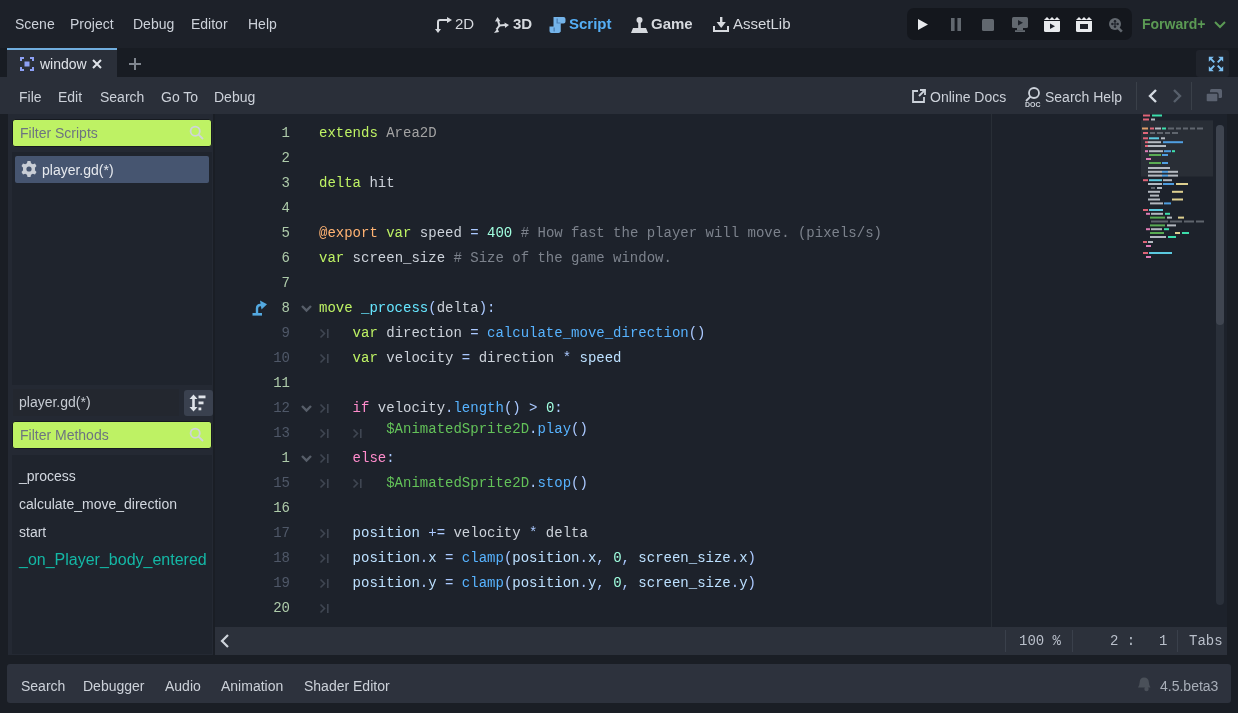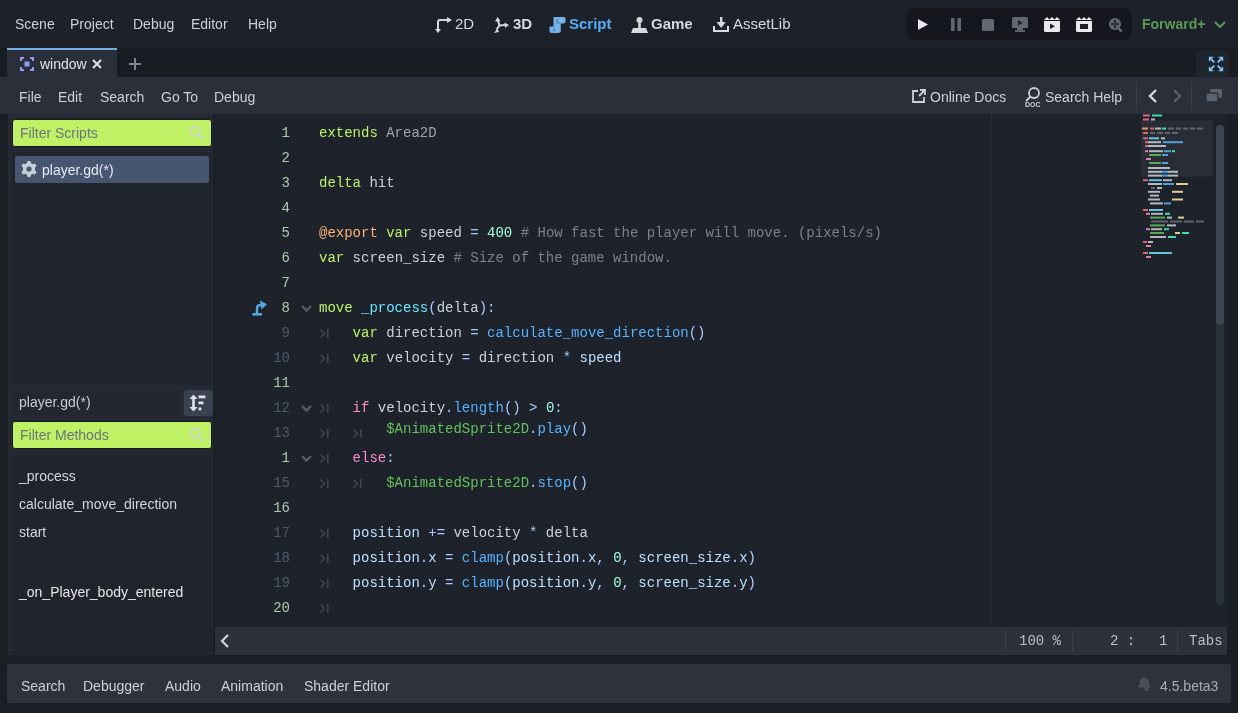--- a/index.html
+++ b/index.html
@@ -234,7 +234,7 @@
 <div class="abs" style="left:19px;top:462px;width:190px;height:28px;line-height:28px;color:#d2d7df;font-size:14px">_process</div>
 <div class="abs" style="left:19px;top:490px;width:190px;height:28px;line-height:28px;color:#d2d7df;font-size:14px">calculate_move_direction</div>
 <div class="abs" style="left:19px;top:518px;width:190px;height:28px;line-height:28px;color:#d2d7df;font-size:14px">start</div>
-<div class="abs" style="left:19px;top:578px;width:190px;height:28px;line-height:28px;color:#e5e5e5;font-size:14px">_on_Player_body_entered</div>
+<div class="abs" style="left:19px;top:546px;width:190px;height:28px;line-height:28px;color:#14b8a6;font-size:16px">_on_Player_body_entered</div>
 
 <div class="abs" style="left:215px;top:114px;width:1012px;height:513px;background:#1d222b"></div>
 <div class="abs" style="left:991px;top:114px;width:1px;height:513px;background:rgba(205,210,218,0.07)"></div>

